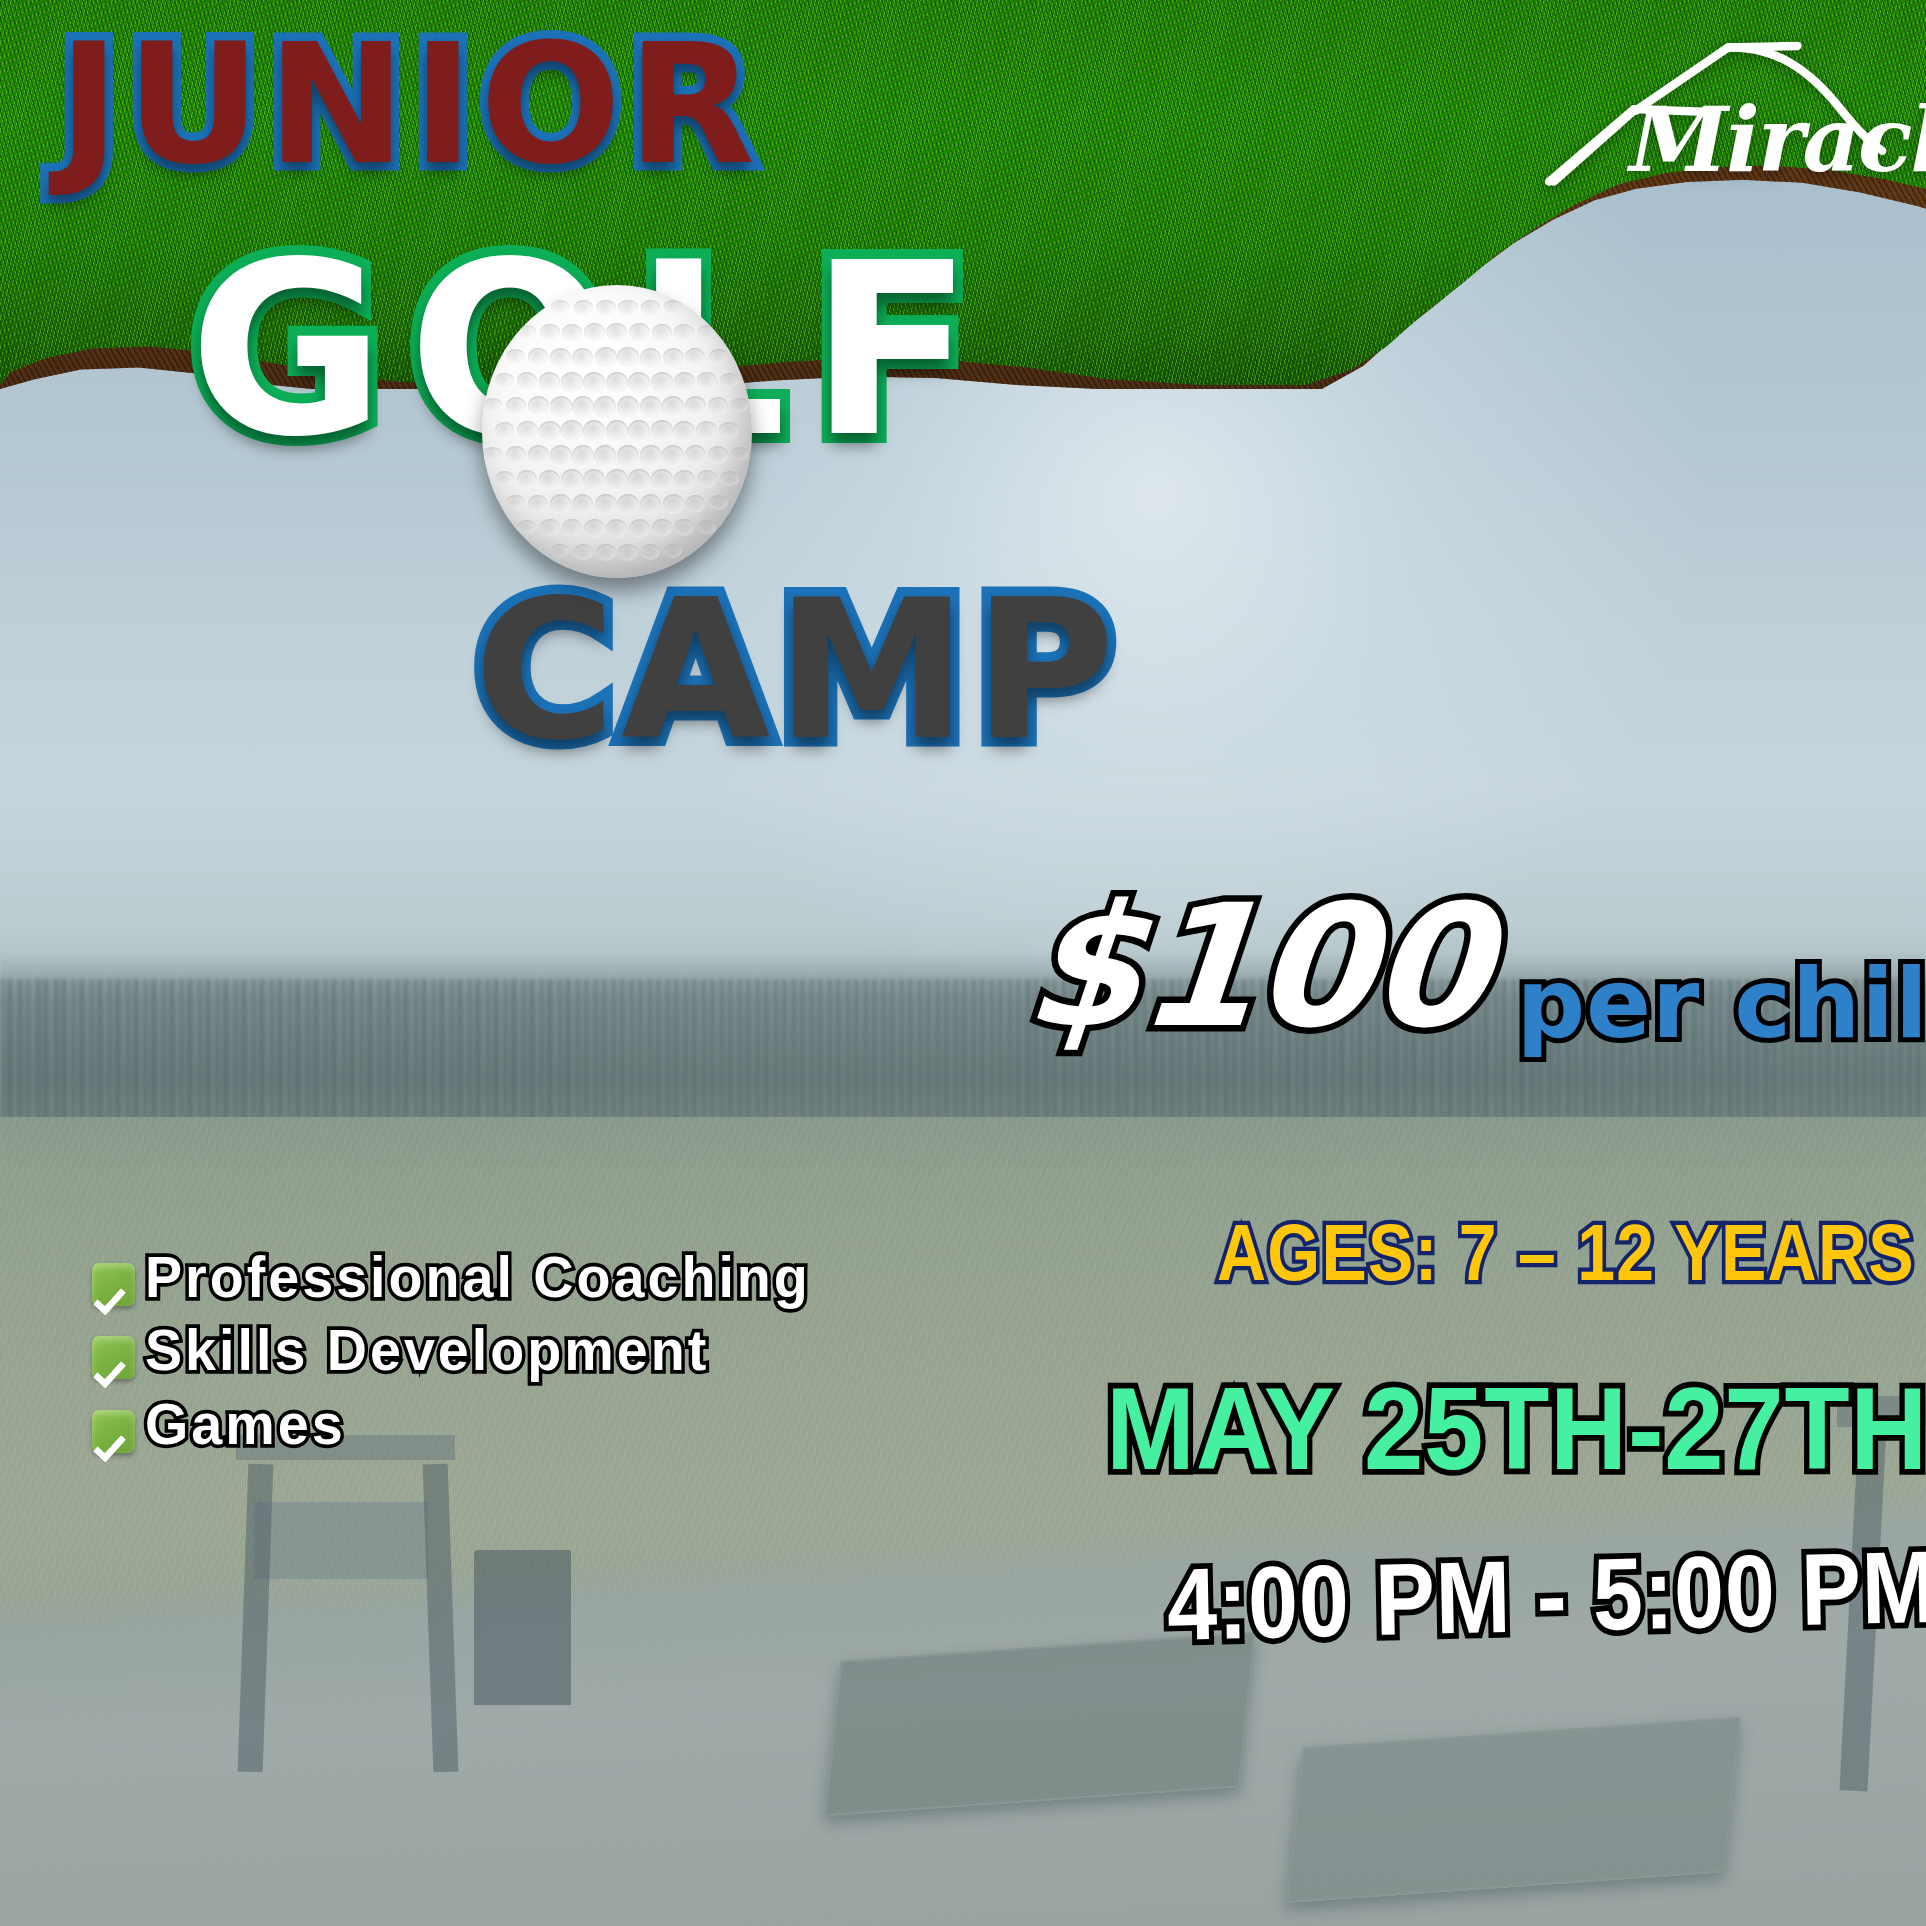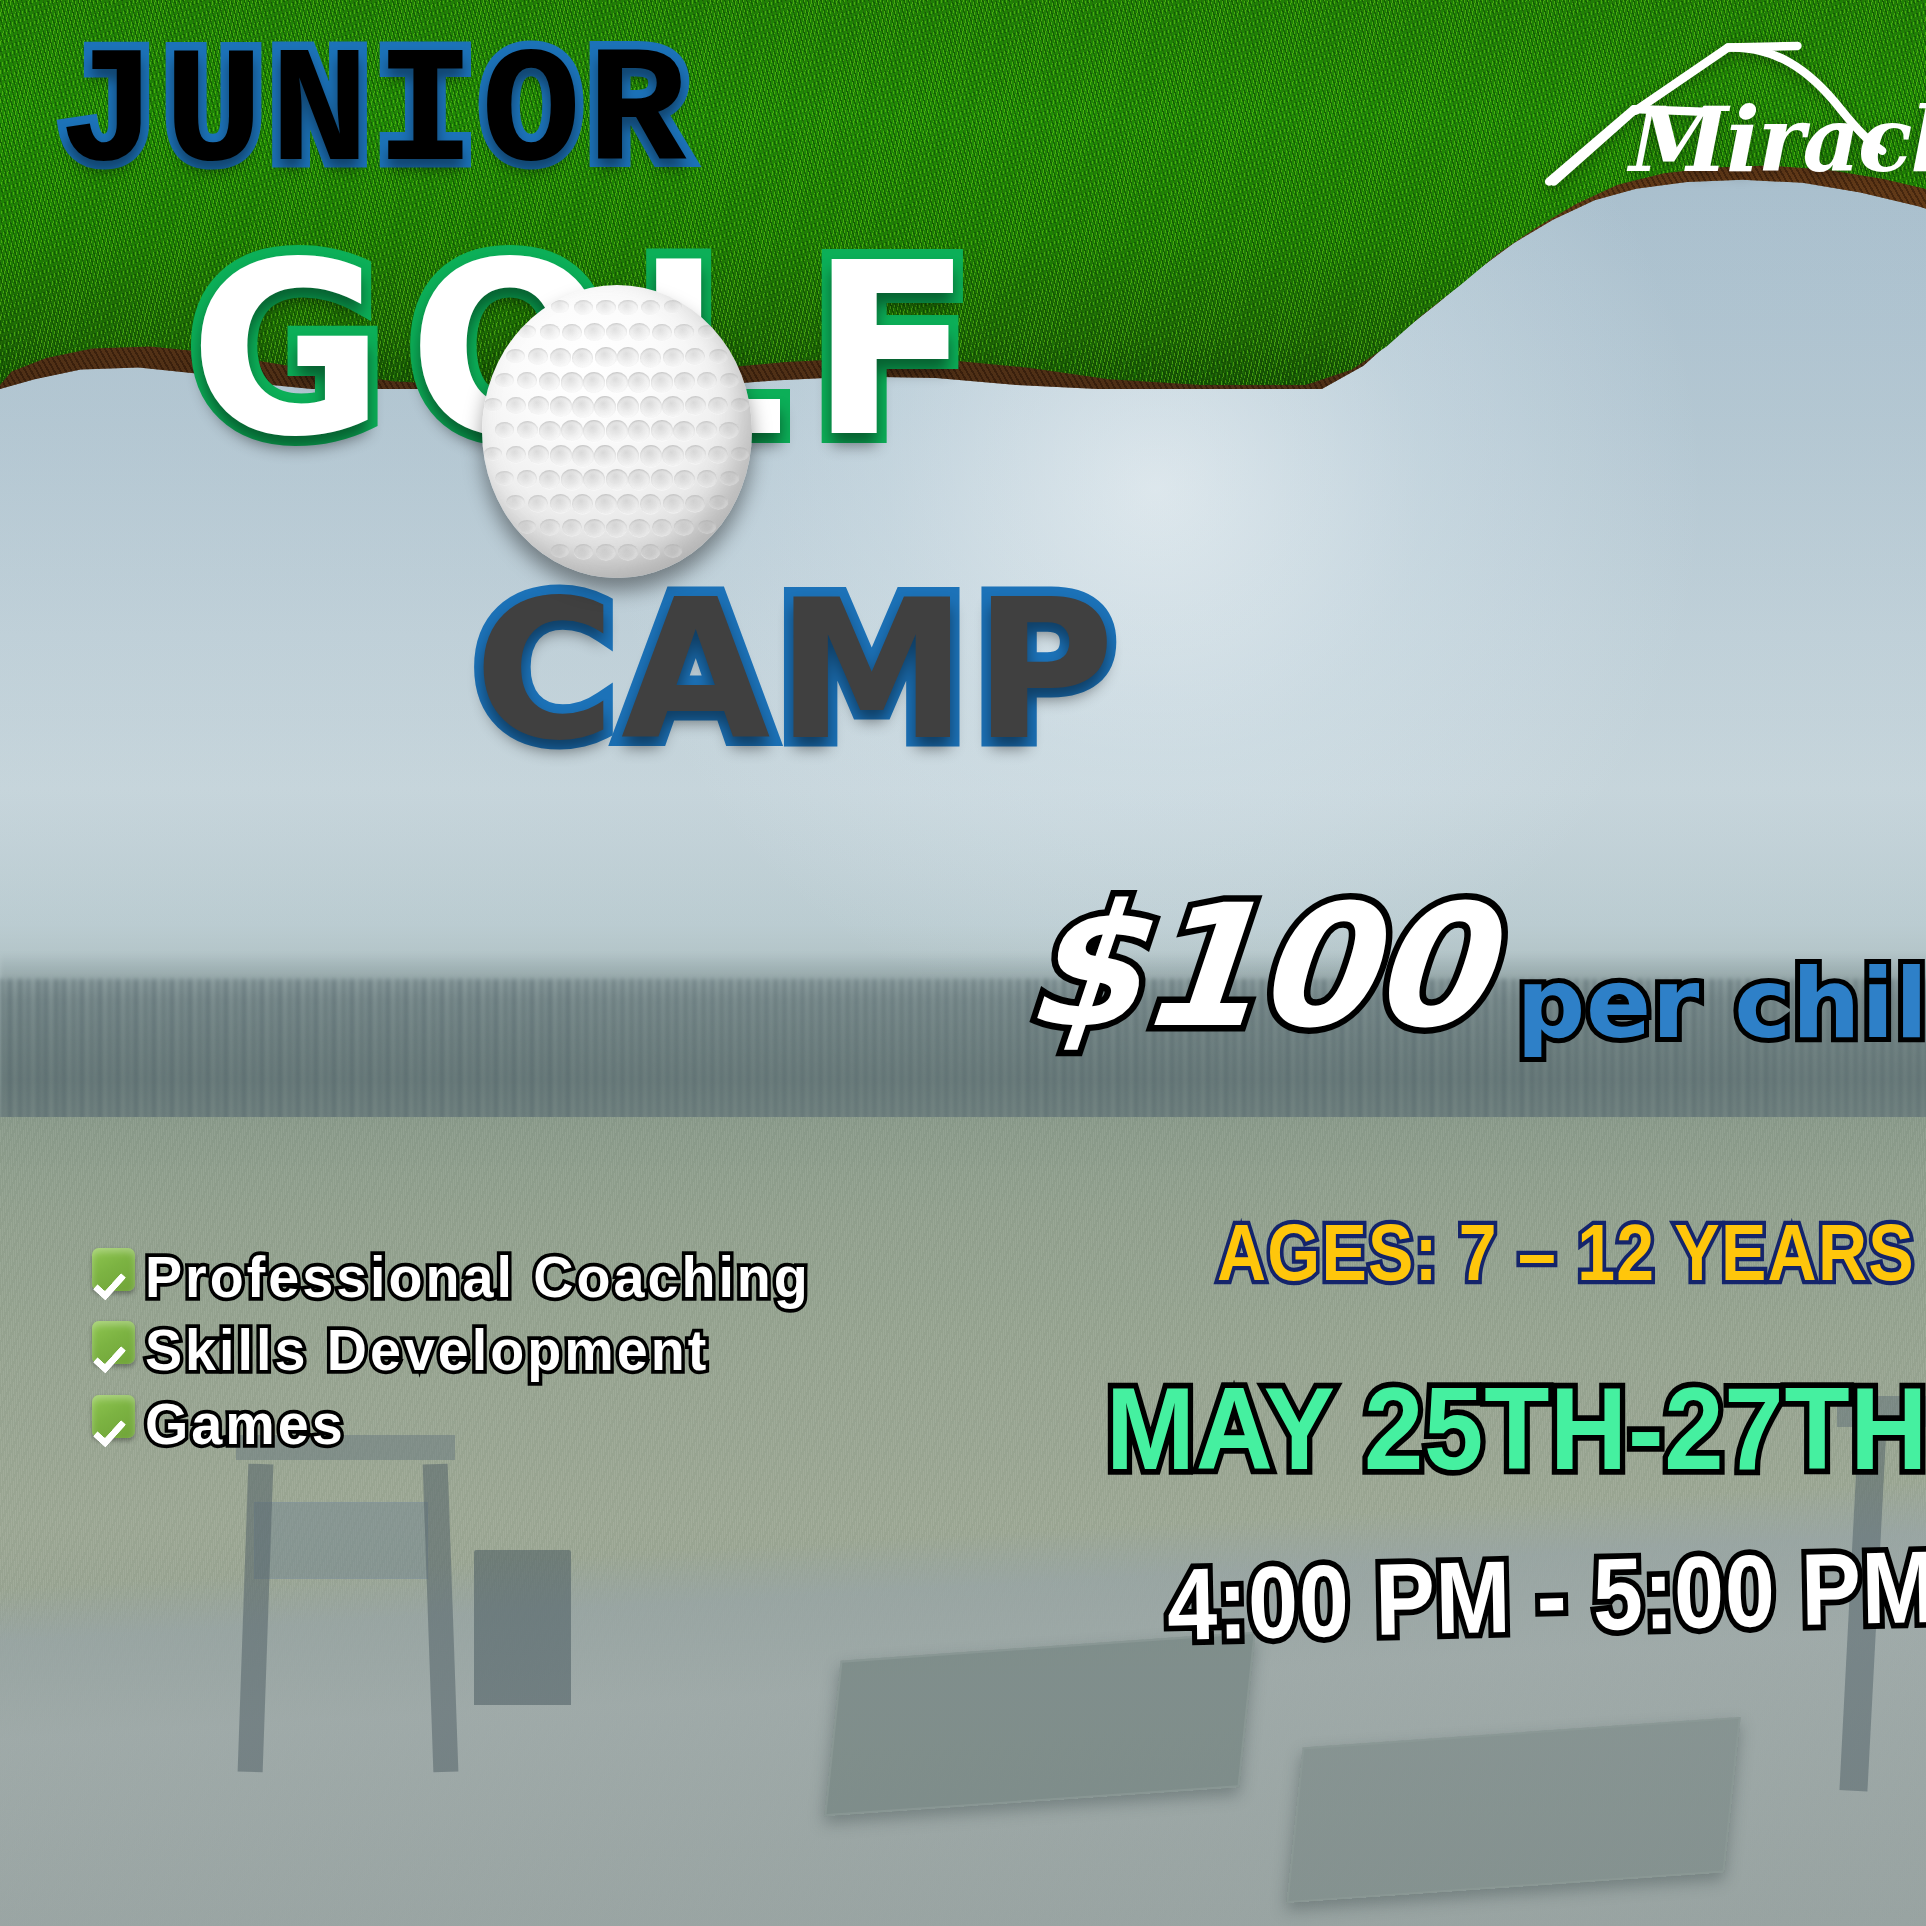--- a/index.html
+++ b/index.html
@@ -156,14 +156,13 @@
 
   
   .w-junior{
-    left:58px;top:32px;
+    left:58px;top:22px;
     font-size:166px;
     letter-spacing:6.2px;
-    color:#000000;
+    color:#7f1d1d;
     -webkit-text-stroke:17px #1C72B8;
     paint-order:stroke fill;
     text-shadow:0 10px 13px rgba(0,0,0,.42);
-    font-family:Liberation Mono, monospace;
   }
 
   

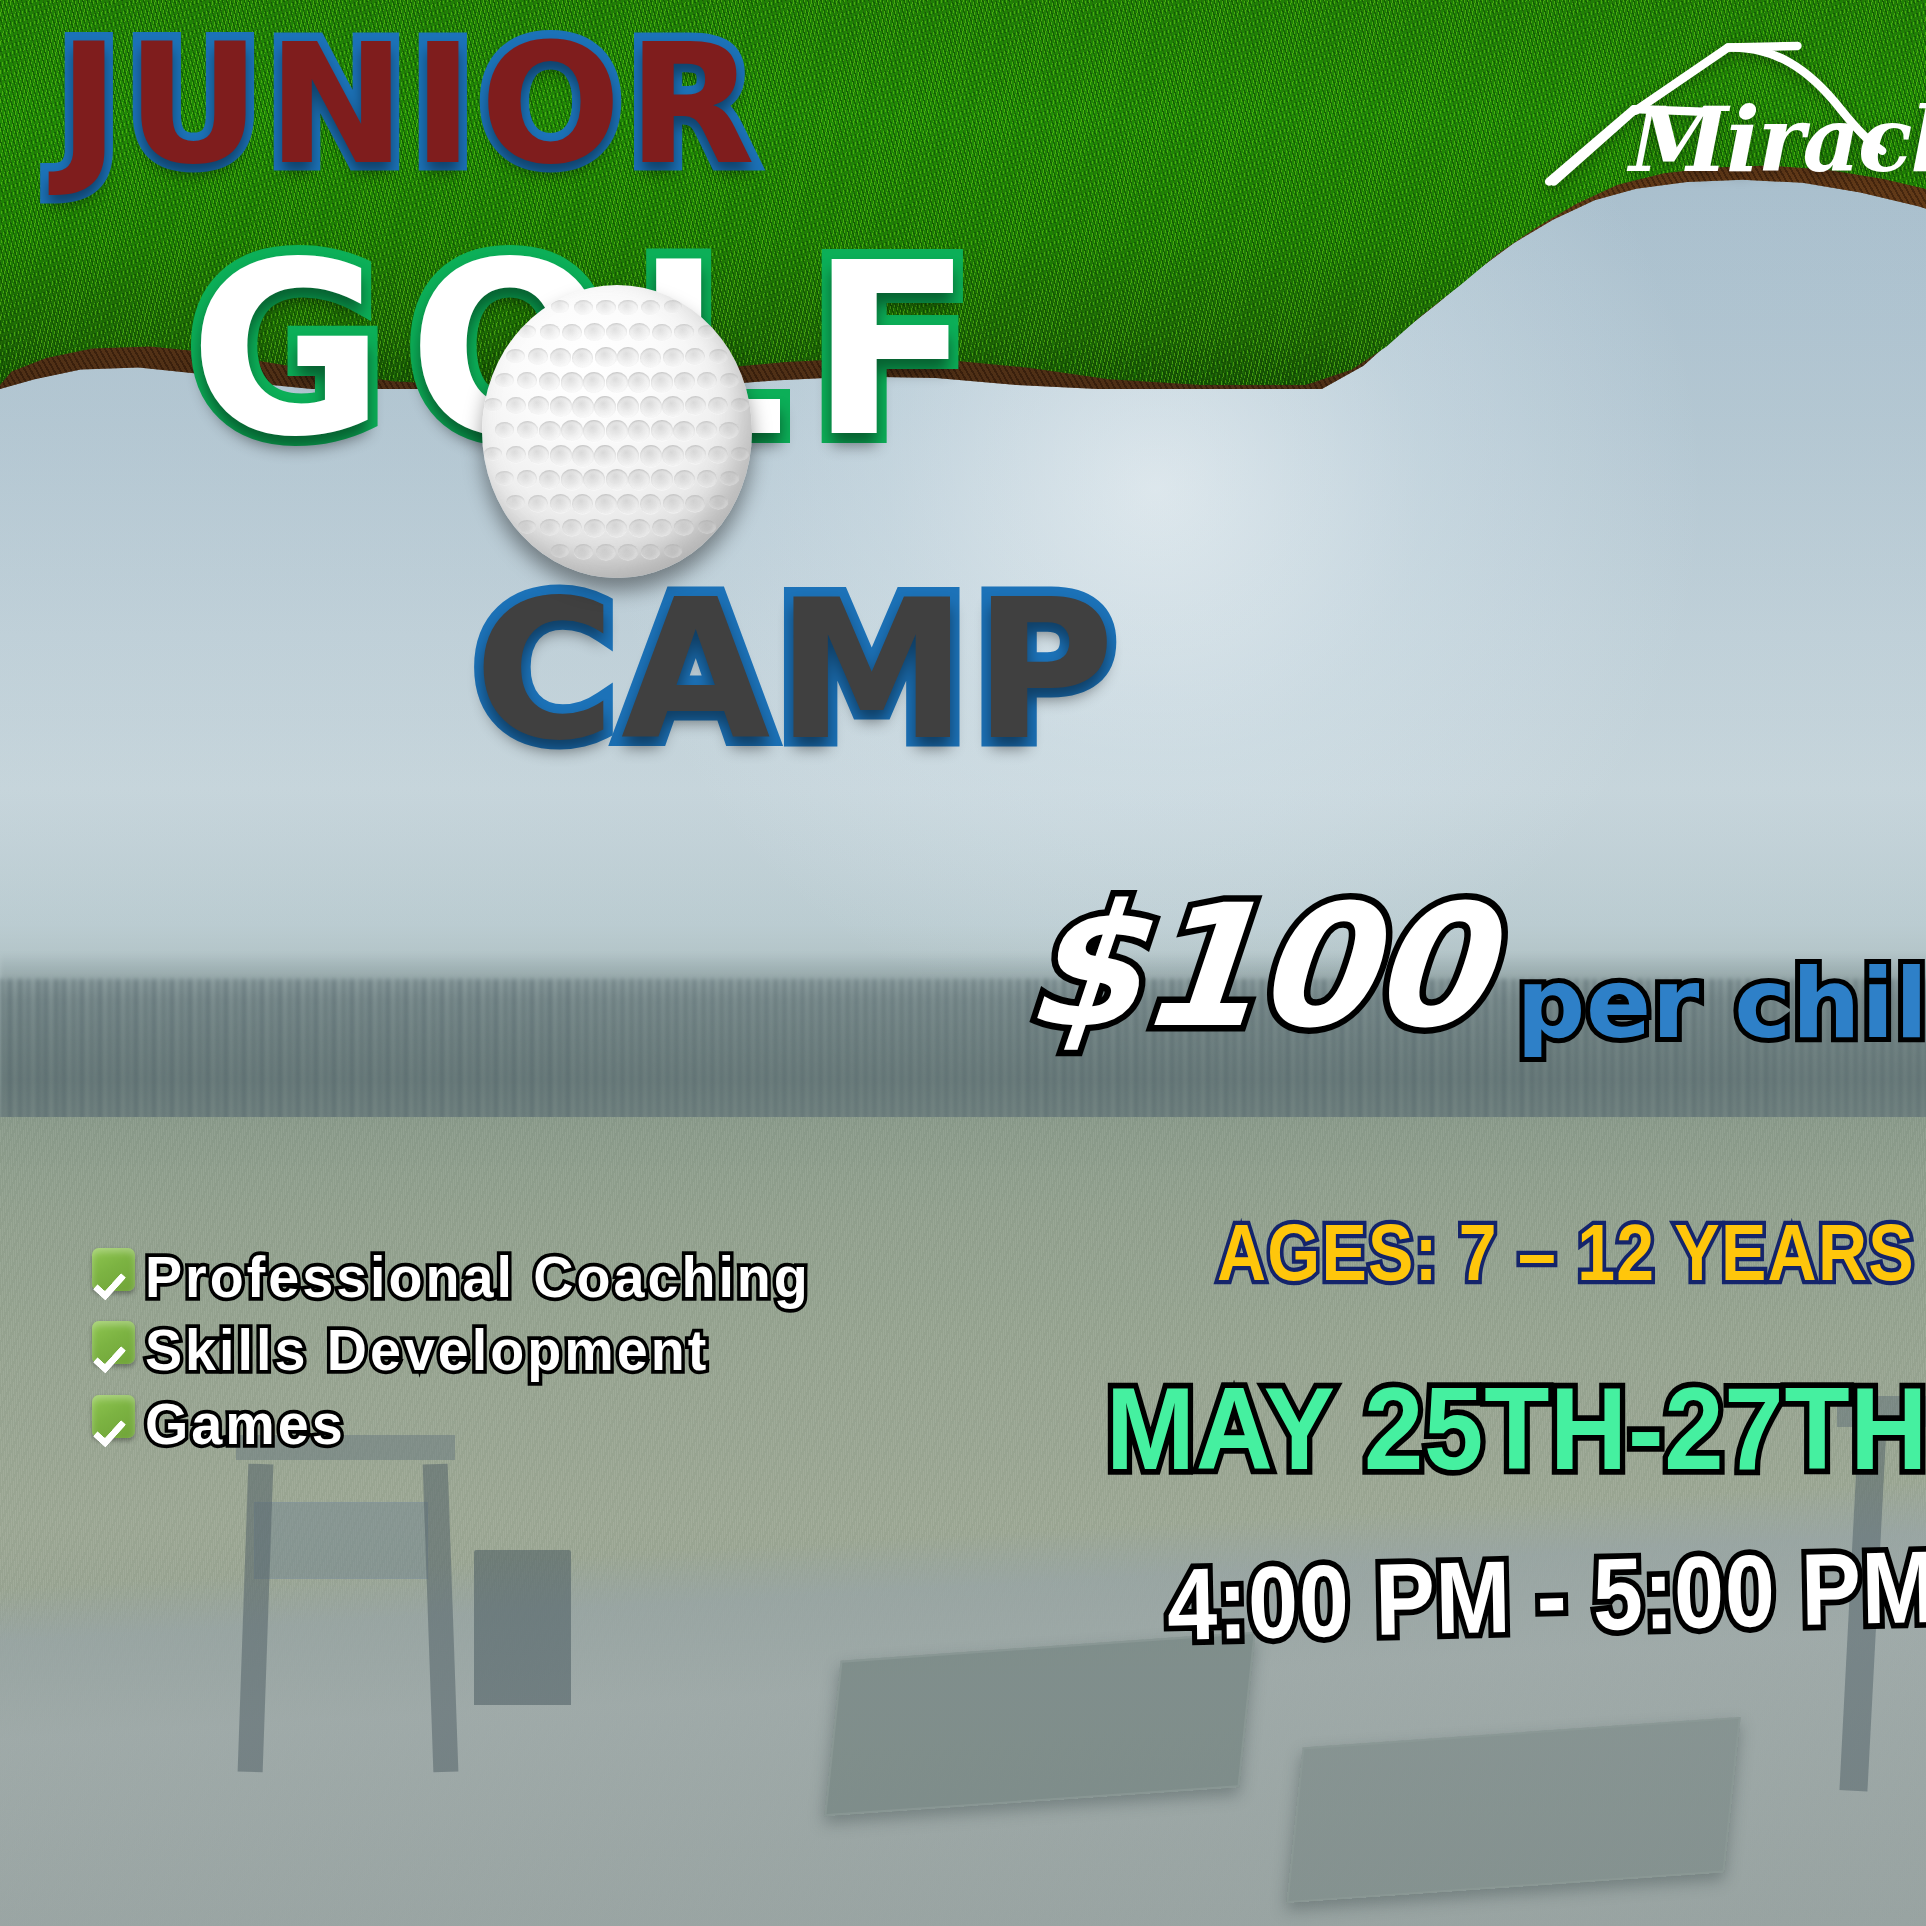--- a/index.html
+++ b/index.html
@@ -266,7 +266,7 @@
     position:absolute;left:92px;top:1248px;z-index:9;
     display:flex;flex-direction:column;gap:15.4px;
   }
-  .feature{display:flex;align-items:flex-start;gap:10px;}
+  .feature{display:flex;align-items:flex-end;gap:10px;}
   .check-box{
     width:43px;height:43px;flex:0 0 43px;
     border-radius:7px;

